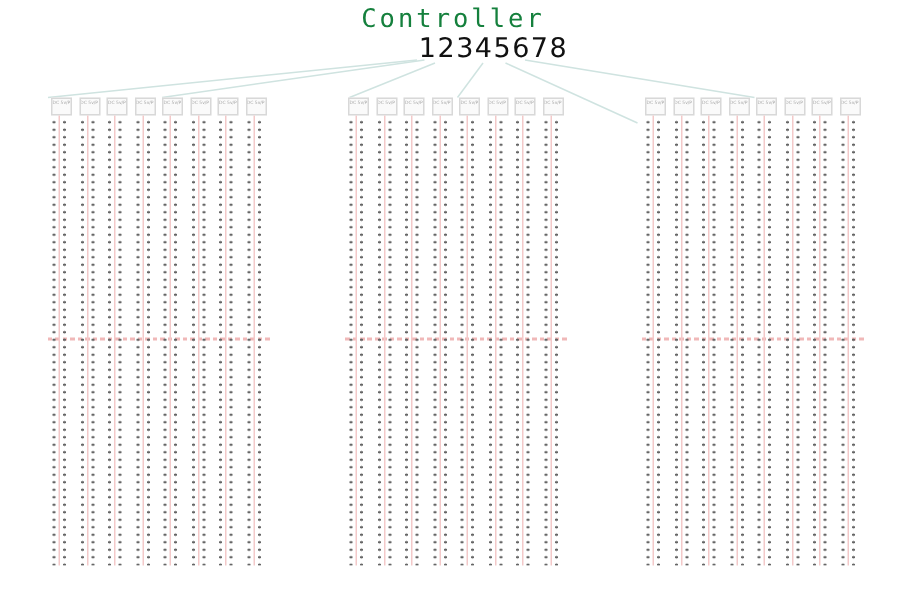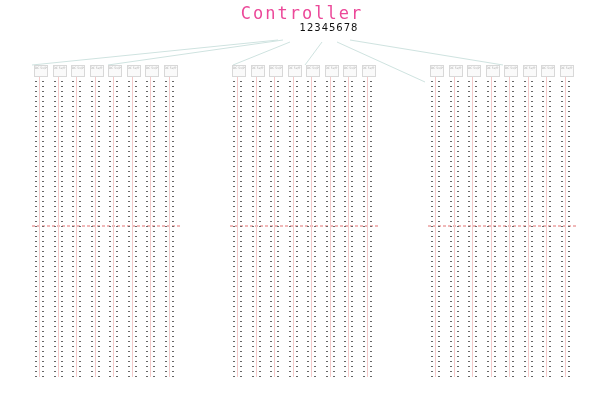--- a/index.html
+++ b/index.html
@@ -7,7 +7,7 @@
          font-family: "DejaVu Sans", sans-serif; }
   .ctrl-title { position: absolute; left: 0; width: 516px; top: 3px; text-align: center;
                 font-family: "DejaVu Sans Mono", monospace; font-size: 17px; letter-spacing: 2px;
-                color: #ec4899; padding-left: 88px; box-sizing: border-box; }
+                color: #15803d; padding-left: 88px; box-sizing: border-box; }
   .ctrl-nums { position: absolute; left: 0; width: 600px; top: 22px; text-align: center;
                font-family: "DejaVu Sans", sans-serif; font-size: 10px; letter-spacing: 1px;
                color: #111; padding-left: 58px; box-sizing: border-box; }

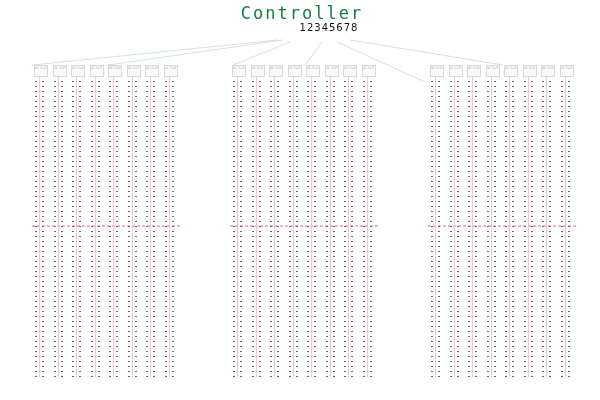--- a/index.html
+++ b/index.html
@@ -9,7 +9,7 @@
                 font-family: "DejaVu Sans Mono", monospace; font-size: 17px; letter-spacing: 2px;
                 color: #15803d; padding-left: 88px; box-sizing: border-box; }
   .ctrl-nums { position: absolute; left: 0; width: 600px; top: 22px; text-align: center;
-               font-family: "DejaVu Sans", sans-serif; font-size: 10px; letter-spacing: 1px;
+               font-family: "DejaVu Sans", sans-serif; font-size: 18px; letter-spacing: 1px;
                color: #111; padding-left: 58px; box-sizing: border-box; }
   svg.wires { position: absolute; left: 0; top: 0; }
   .group { position: absolute; top: 65px; height: 312px; }

